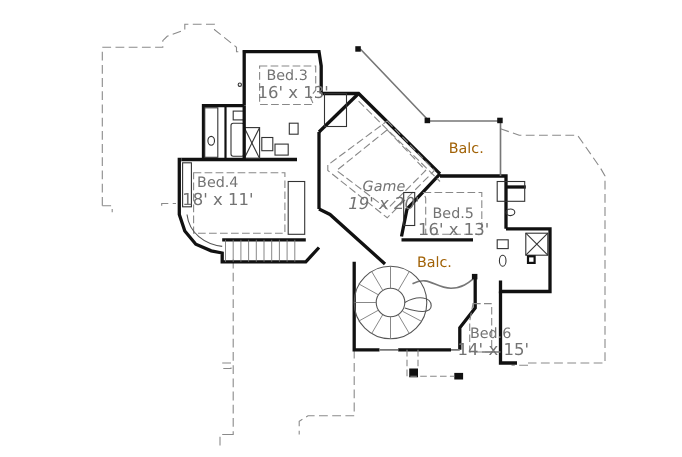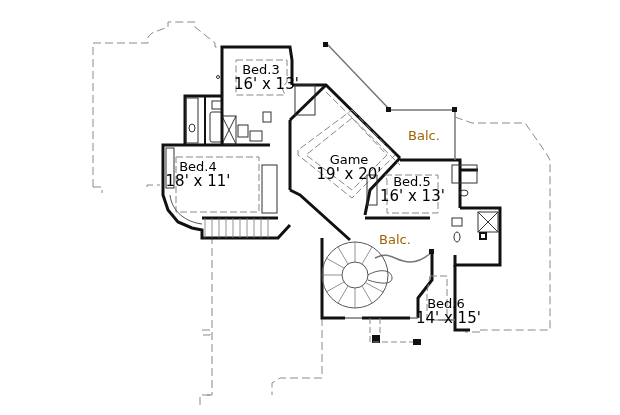--- a/index.html
+++ b/index.html
@@ -5,7 +5,7 @@
   html, body { margin:0; padding:0; background:#ffffff; }
   body { width:620px; height:415px; overflow:hidden; position:relative; font-family:"DejaVu Sans", sans-serif; }
   #plan { position:absolute; left:0; top:0; width:620px; height:415px; }
-  .lbl { position:absolute; text-align:center; color:#000000; line-height:1.05; white-space:nowrap; }
+  .lbl { position:absolute; text-align:center; color:#737373; line-height:1.05; white-space:nowrap; }
   .lbl .name { font-size:13px; display:block; }
   .lbl .dim { font-size:15px; display:block; }
   .balc { position:absolute; font-size:13px; color:#a16207; }

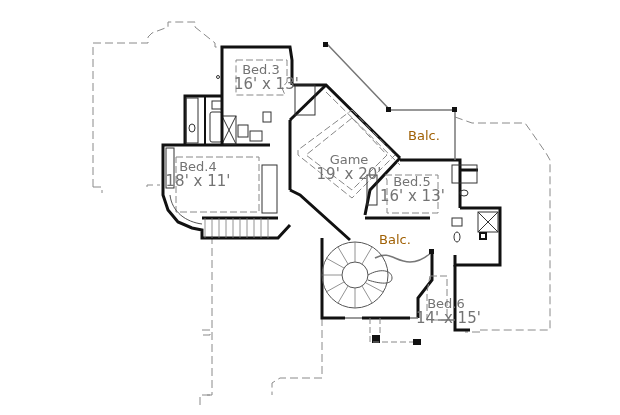--- a/index.html
+++ b/index.html
@@ -172,7 +172,7 @@
   <span class="name">Bed.3</span>
   <span class="dim">16' x 13'</span>
 </div>
-<div class="lbl" style="left:314px;top:153px;width:70px;">
+<div class="lbl" style="left:314px;top:164px;width:70px;font-style:italic;">
   <span class="name">Game</span>
   <span class="dim">19' x 20'</span>
 </div>

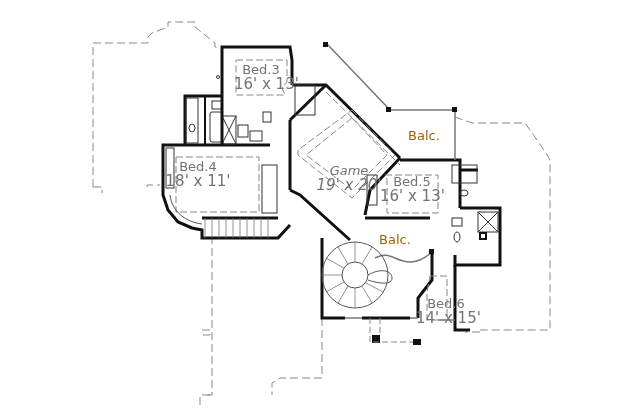--- a/index.html
+++ b/index.html
@@ -180,7 +180,7 @@
   <span class="name">Bed.4</span>
   <span class="dim">18' x 11'</span>
 </div>
-<div class="lbl" style="left:380px;top:175px;width:64px;">
+<div class="lbl" style="left:380px;top:188px;width:64px;">
   <span class="name">Bed.5</span>
   <span class="dim">16' x 13'</span>
 </div>

